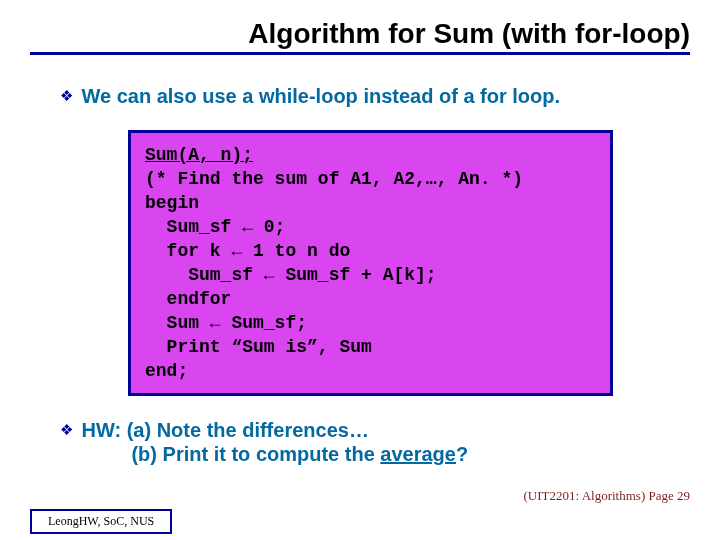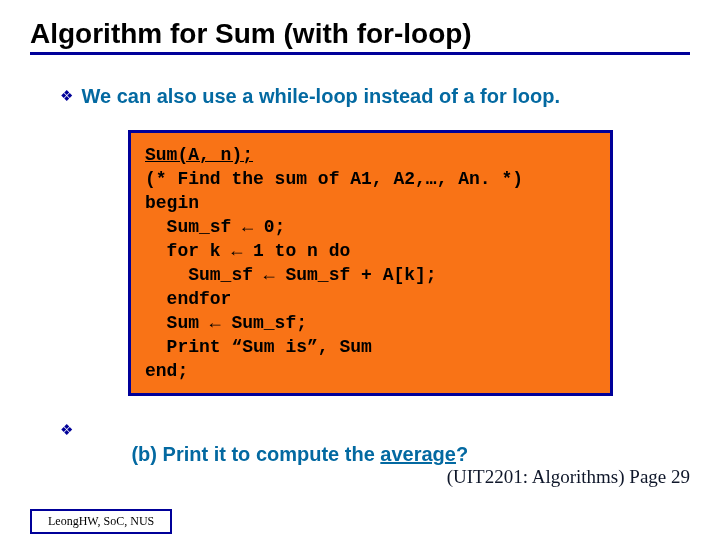--- a/index.html
+++ b/index.html
@@ -29,6 +29,7 @@
     font-weight: bold;
     color: #000;
     margin: 0 0 2px 0;
+    text-align: right;
   }
   .title-underline {
     height: 3px;

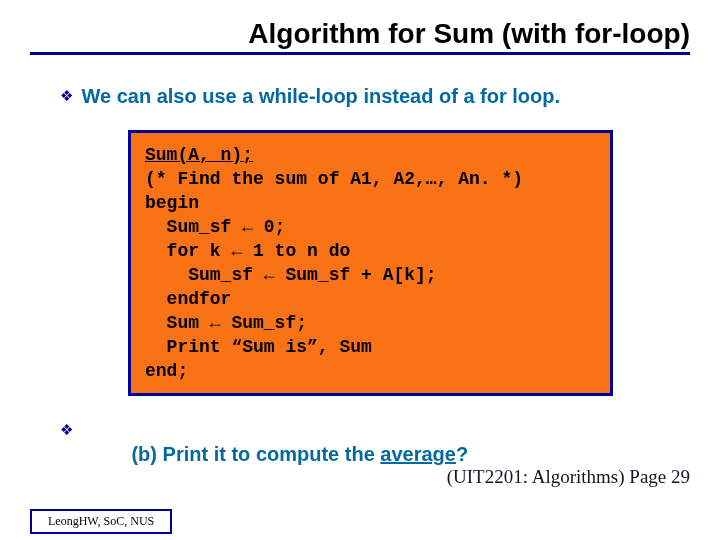--- a/index.html
+++ b/index.html
@@ -65,7 +65,7 @@
     left: 128px;
     width: 485px;
     border: 3px solid #000099;
-    background: #f97316;
+    background: #d946ef;
     padding: 10px 14px 10px 14px;
     box-sizing: border-box;
   }

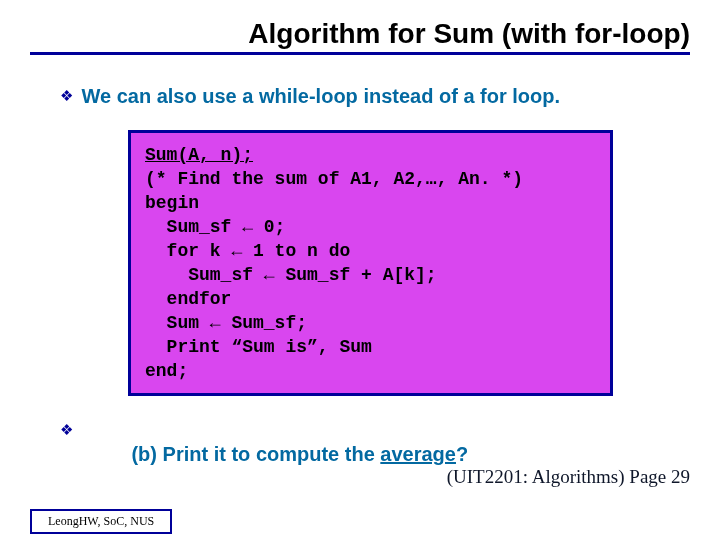--- a/index.html
+++ b/index.html
@@ -130,7 +130,7 @@
 
   <div class="bullet-row b2">
     <span class="diamond">❖</span>
-    <span class="bullet-text"><br><span style="white-space:pre">         (b) Print it to compute the </span><span class="avg-underline">average</span><span>?</span></span>
+    <span class="bullet-text"><span>HW:  (a) Note the differences…</span><br><span style="white-space:pre">         (b) Print it to compute the </span><span class="avg-underline">average</span><span>?</span></span>
   </div>
 
   <div class="page-ref">(UIT2201: Algorithms) Page 29</div>

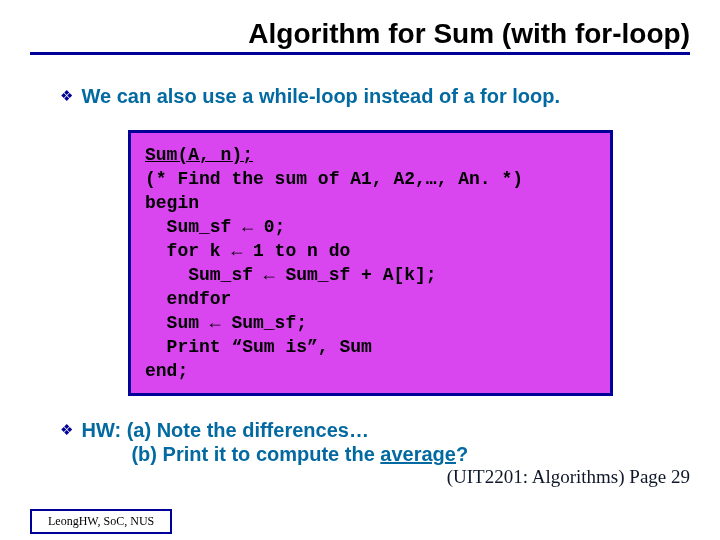--- a/index.html
+++ b/index.html
@@ -84,9 +84,9 @@
   .page-ref {
     position: absolute;
     right: 30px;
-    bottom: 52px;
-    font-size: 19px;
-    color: #0f172a;
+    bottom: 36px;
+    font-size: 13px;
+    color: #7f1d1d;
     font-family: "Times New Roman", Times, serif;
   }
   .footer-box {

